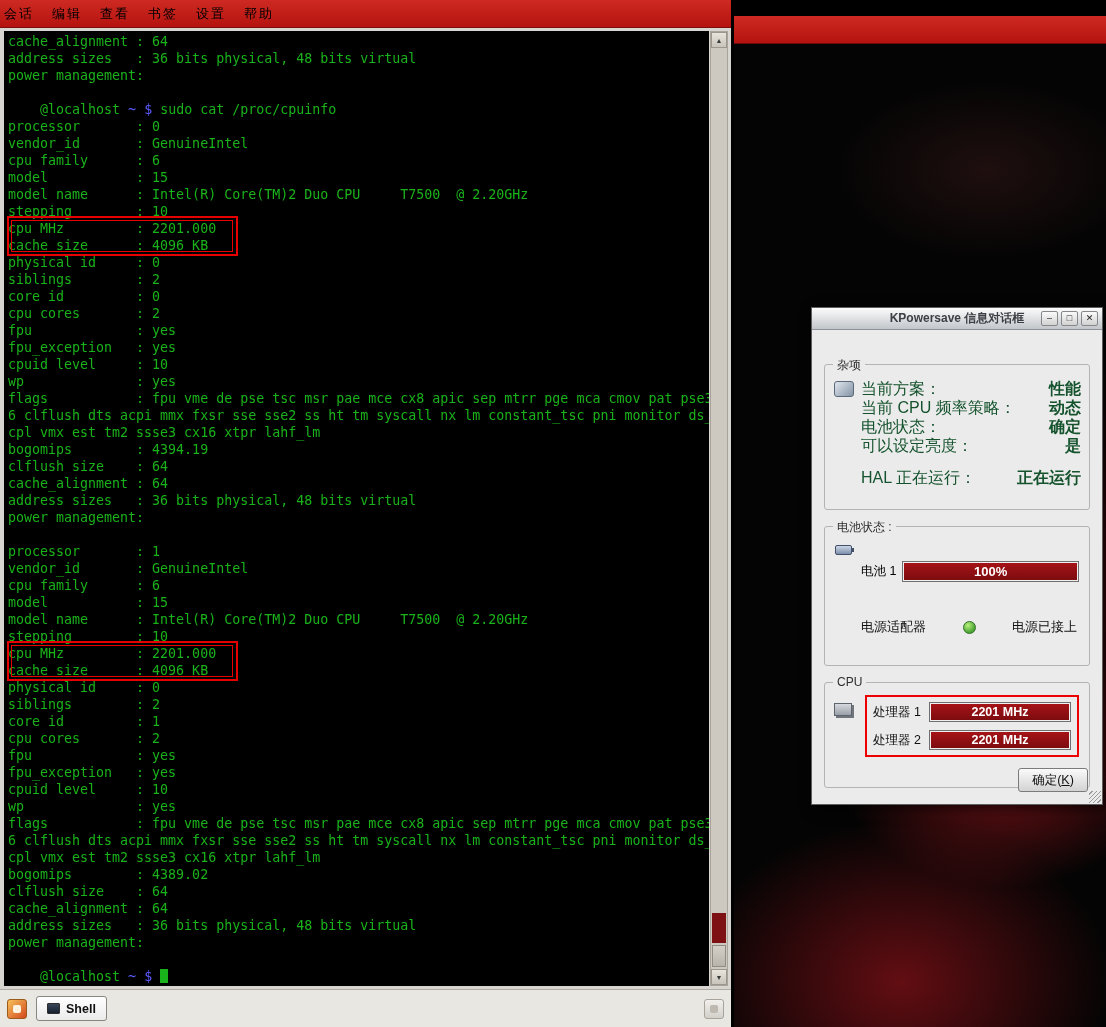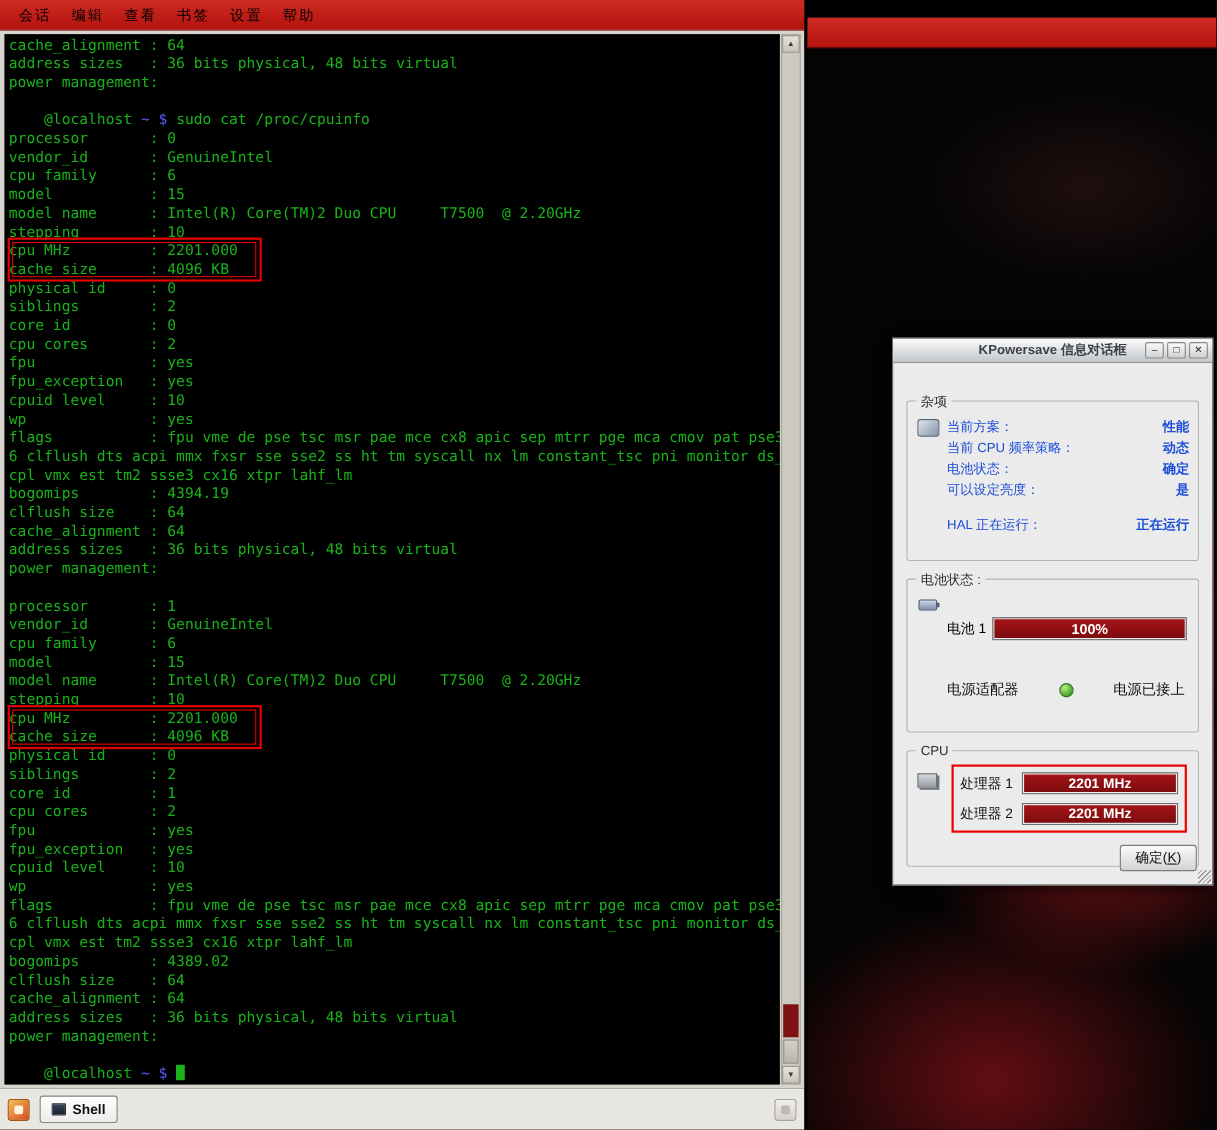--- a/index.html
+++ b/index.html
@@ -11,7 +11,7 @@
   #left-window { position:absolute; left:0; top:0; width:731px; height:1027px; background:#d8d5d0; }
 
   .menubar { position:absolute; top:0; left:0; right:0; height:28px;
-             background:linear-gradient(#ce2a23,#b5130f); display:flex; align-items:center; padding-left:17px;
+             background:linear-gradient(#ce2a23,#b5130f); display:flex; align-items:center; padding-left:4px;
              border-bottom:1px solid #7e0c0c; }
   .menu-items { display:flex; gap:18px; }
   .menu-item { font-size:13px; color:#000; letter-spacing:2px; cursor:default; }

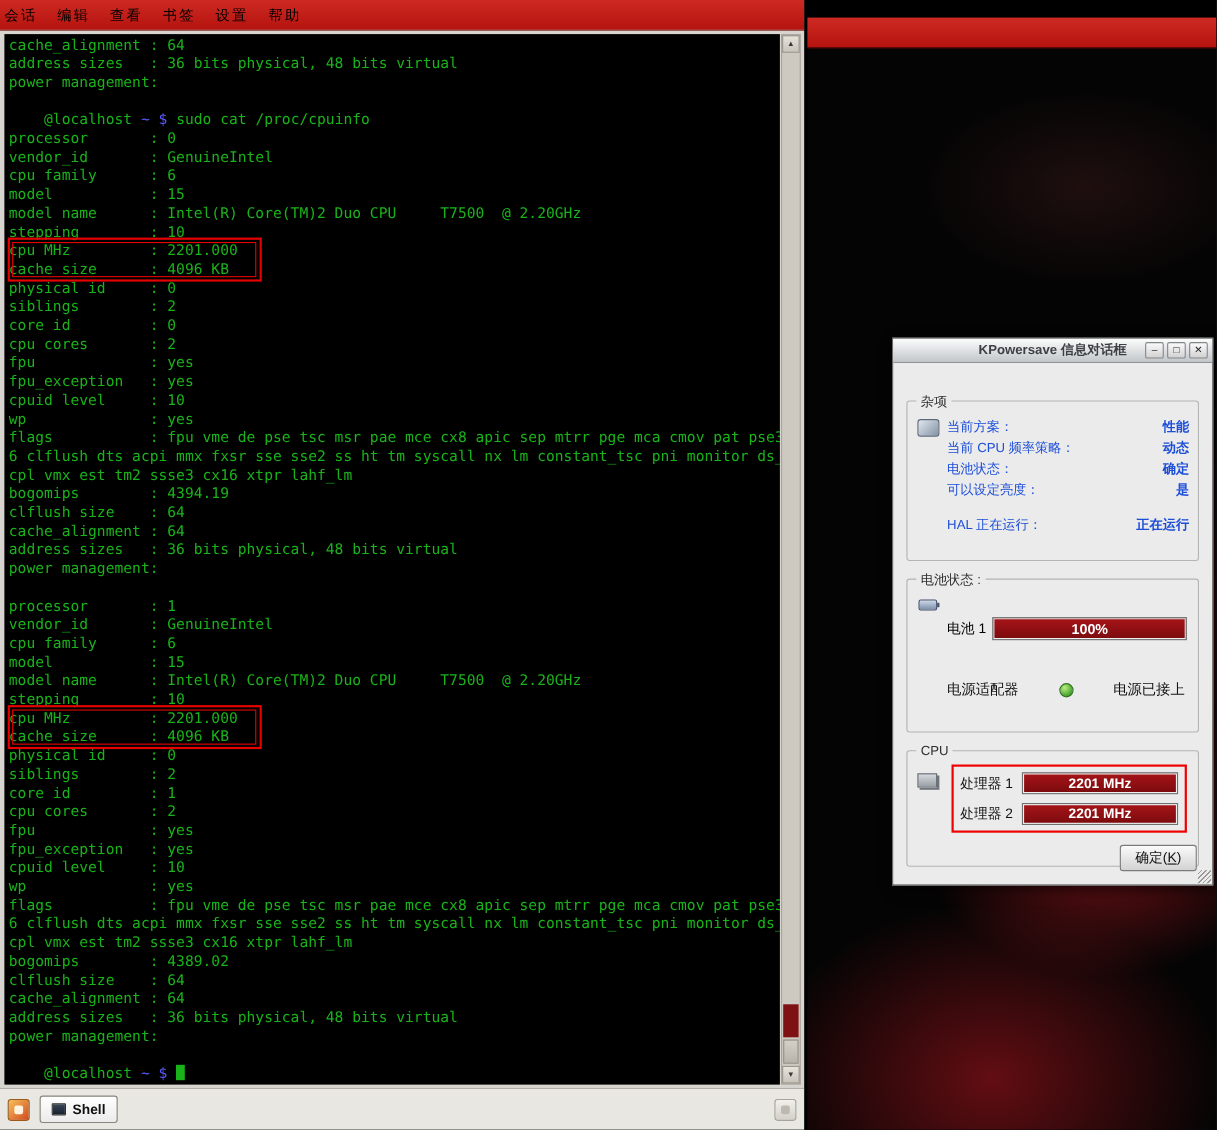--- a/index.html
+++ b/index.html
@@ -84,7 +84,7 @@
   .scheme-icon { left:9px; top:16px; width:20px; height:16px; border-radius:3px;
                  background:linear-gradient(135deg,#e0e7ef,#8493a6); border:1px solid #5b6878; }
   .misc-rows { margin:14px 8px 0 36px; }
-  .info-row { display:flex; justify-content:space-between; font-size:12px; line-height:19px; color:#1d4ed8; }
+  .info-row { display:flex; justify-content:space-between; font-size:16px; line-height:19px; color:#14532d; }
   .info-row-gap { margin-top:13px; }
   .info-value { font-weight:bold; }
 

